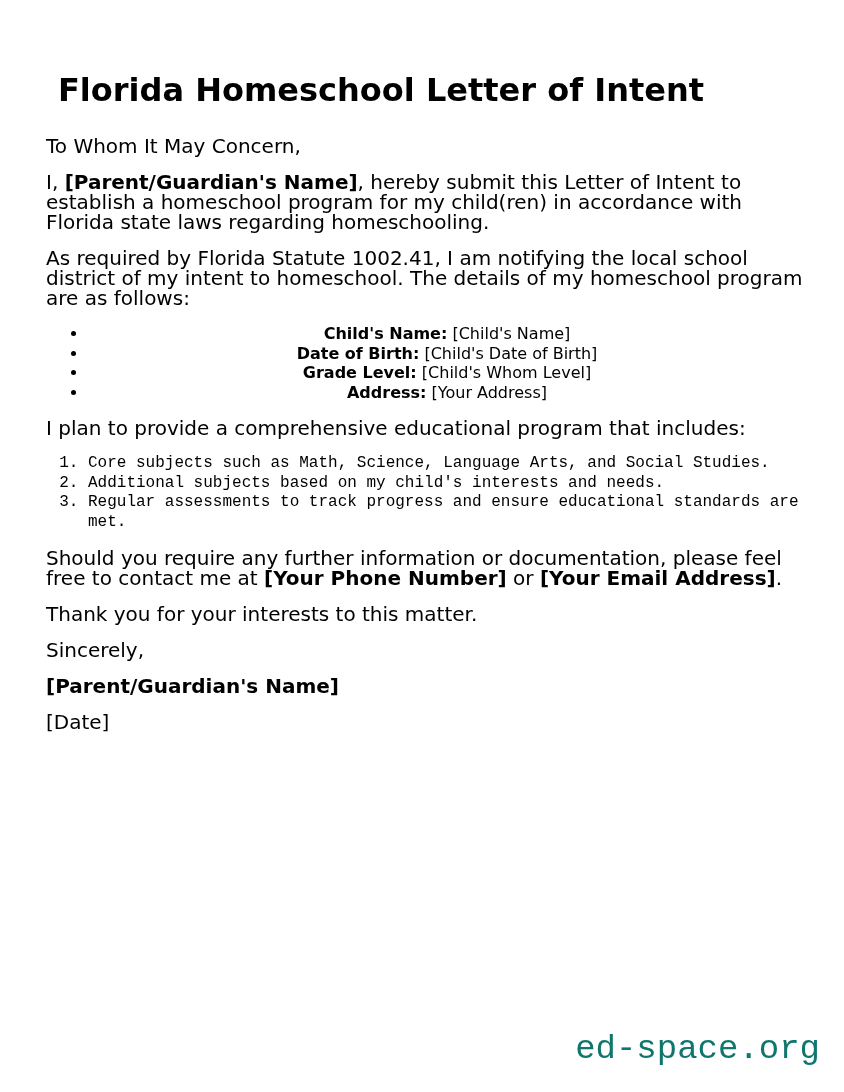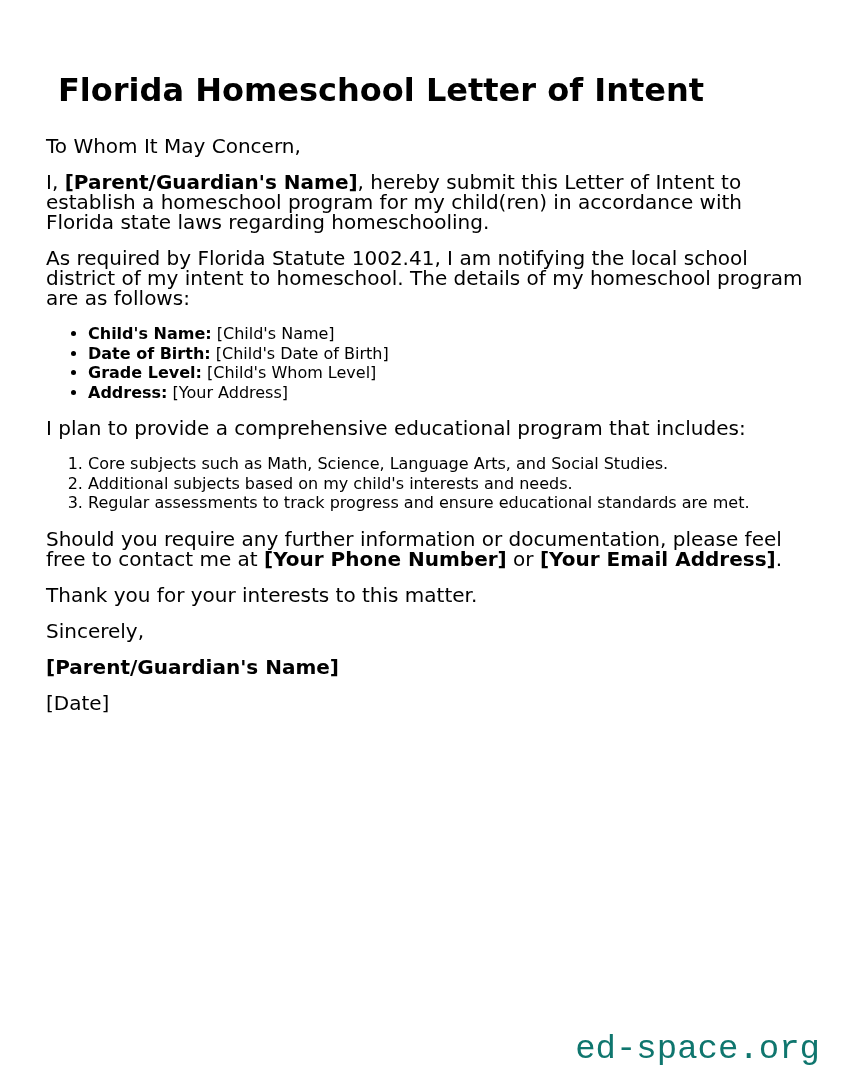--- a/index.html
+++ b/index.html
@@ -17,7 +17,7 @@
     .intro { margin-top: 16px; }
     .statute { margin-top: 16px; }
     ul, ol { margin: 16px 0 0 0; padding-left: 42px; font-size: 16px; line-height: 19.5px; }
-    ul li { list-style: disc; }
+    ul li { list-style: disc; text-align: center; }
     ol li { list-style: decimal; }
     .plan { margin-top: 16px; }
     .contact { margin-top: 16px; }

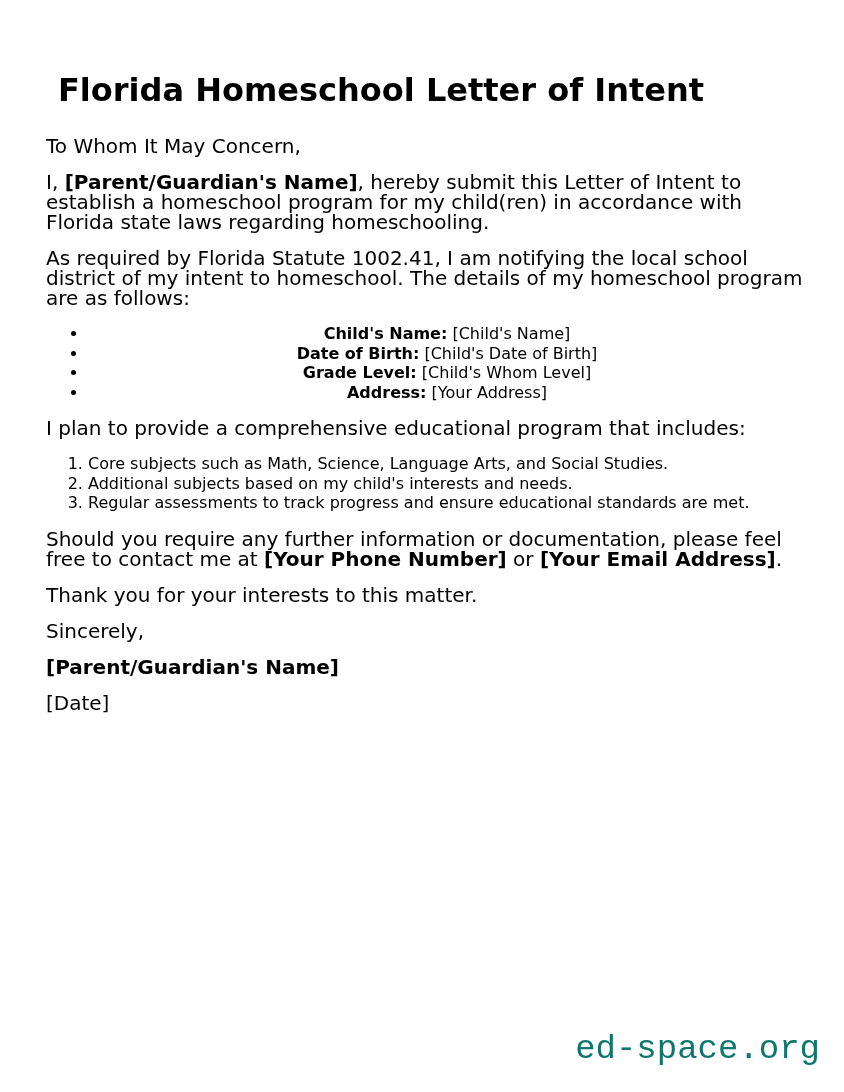--- a/index.html
+++ b/index.html
@@ -18,7 +18,7 @@
     .statute { margin-top: 16px; }
     ul, ol { margin: 16px 0 0 0; padding-left: 42px; font-size: 16px; line-height: 19.5px; }
     ul li { list-style: disc; text-align: center; }
-    ol li { list-style: decimal; }
+    ol li { list-style: decimal; font-family: Liberation Mono, monospace; }
     .plan { margin-top: 16px; }
     .contact { margin-top: 16px; }
     .thanks { margin-top: 16px; }

